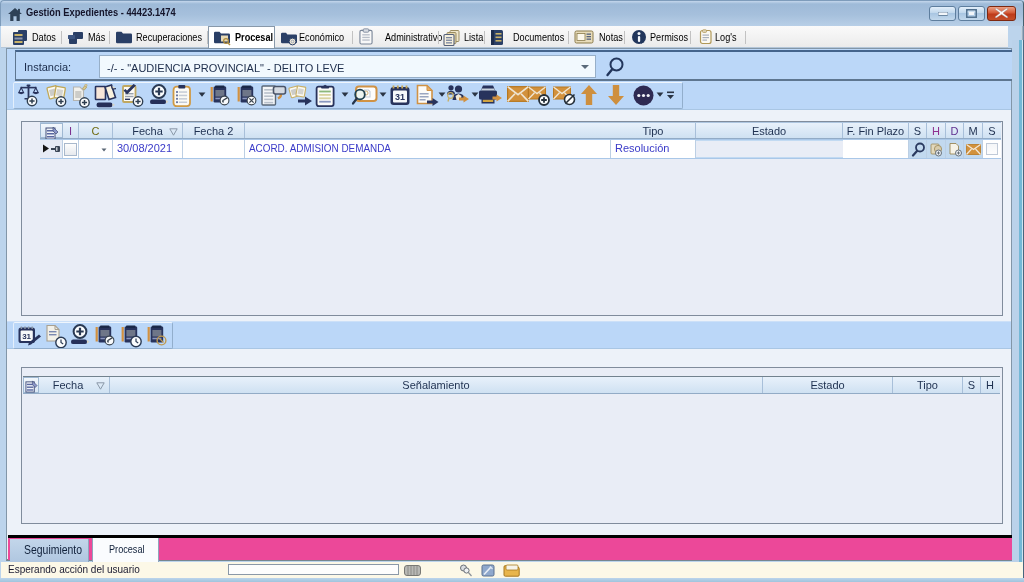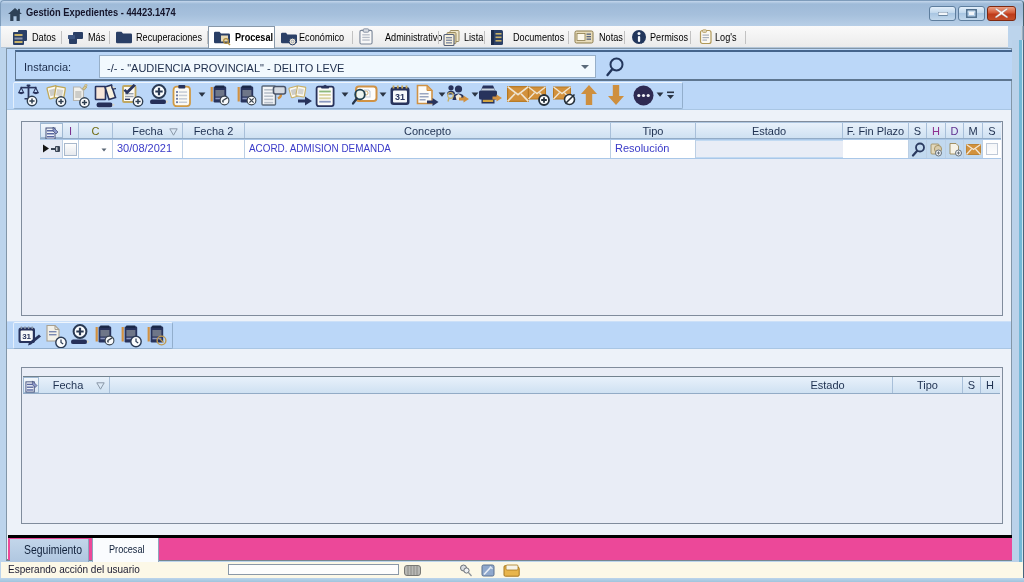--- a/index.html
+++ b/index.html
@@ -469,7 +469,6 @@
           </svg>
       </div>
       <div class="hcell" style="left:143px;width:62px;"><span>Fecha 2</span></div>
-      <div class="hcell" style="left:205px;width:366px;"><span>Concepto</span></div>
       <div class="hcell" style="left:571px;width:85px;"><span>Tipo</span></div>
       <div class="hcell" style="left:656px;width:147px;"><span>Estado</span></div>
       <div class="hcell" style="left:803px;width:66px;"><span>F. Fin Plazo</span></div>

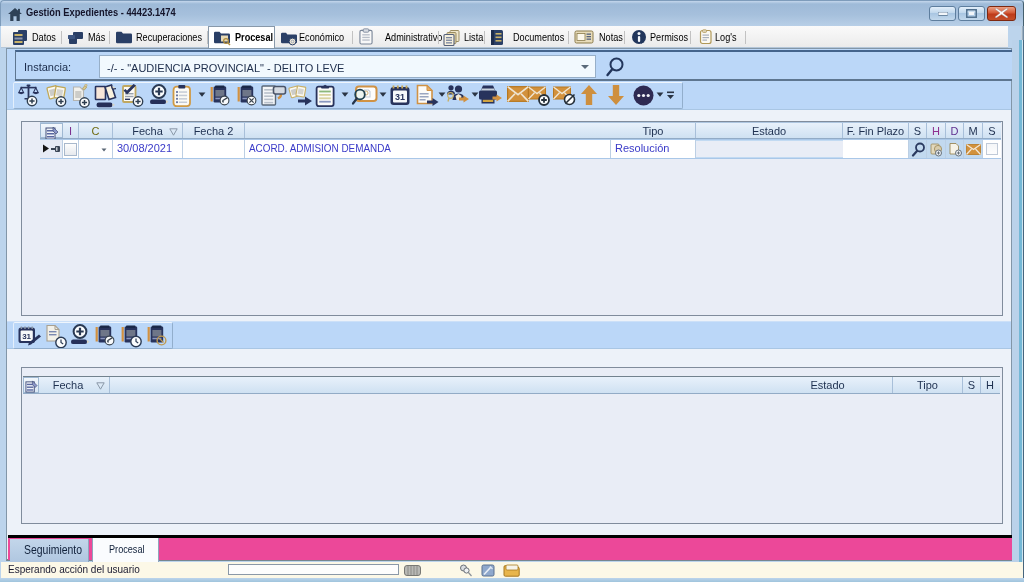--- a/index.html
+++ b/index.html
@@ -586,6 +586,7 @@
             <path d="M0.8 0.8 L8.2 0.8 L4.5 7.2 Z" fill="none" stroke="#8A98A8" stroke-width="1"></path>
           </svg>
       </div>
+      <div class="hcell" style="left:87px;width:653px;"><span>Señalamiento</span></div>
       <div class="hcell" style="left:740px;width:130px;"><span>Estado</span></div>
       <div class="hcell" style="left:870px;width:70px;"><span>Tipo</span></div>
       <div class="hcell" style="left:940px;width:18px;"><span>S</span></div>

